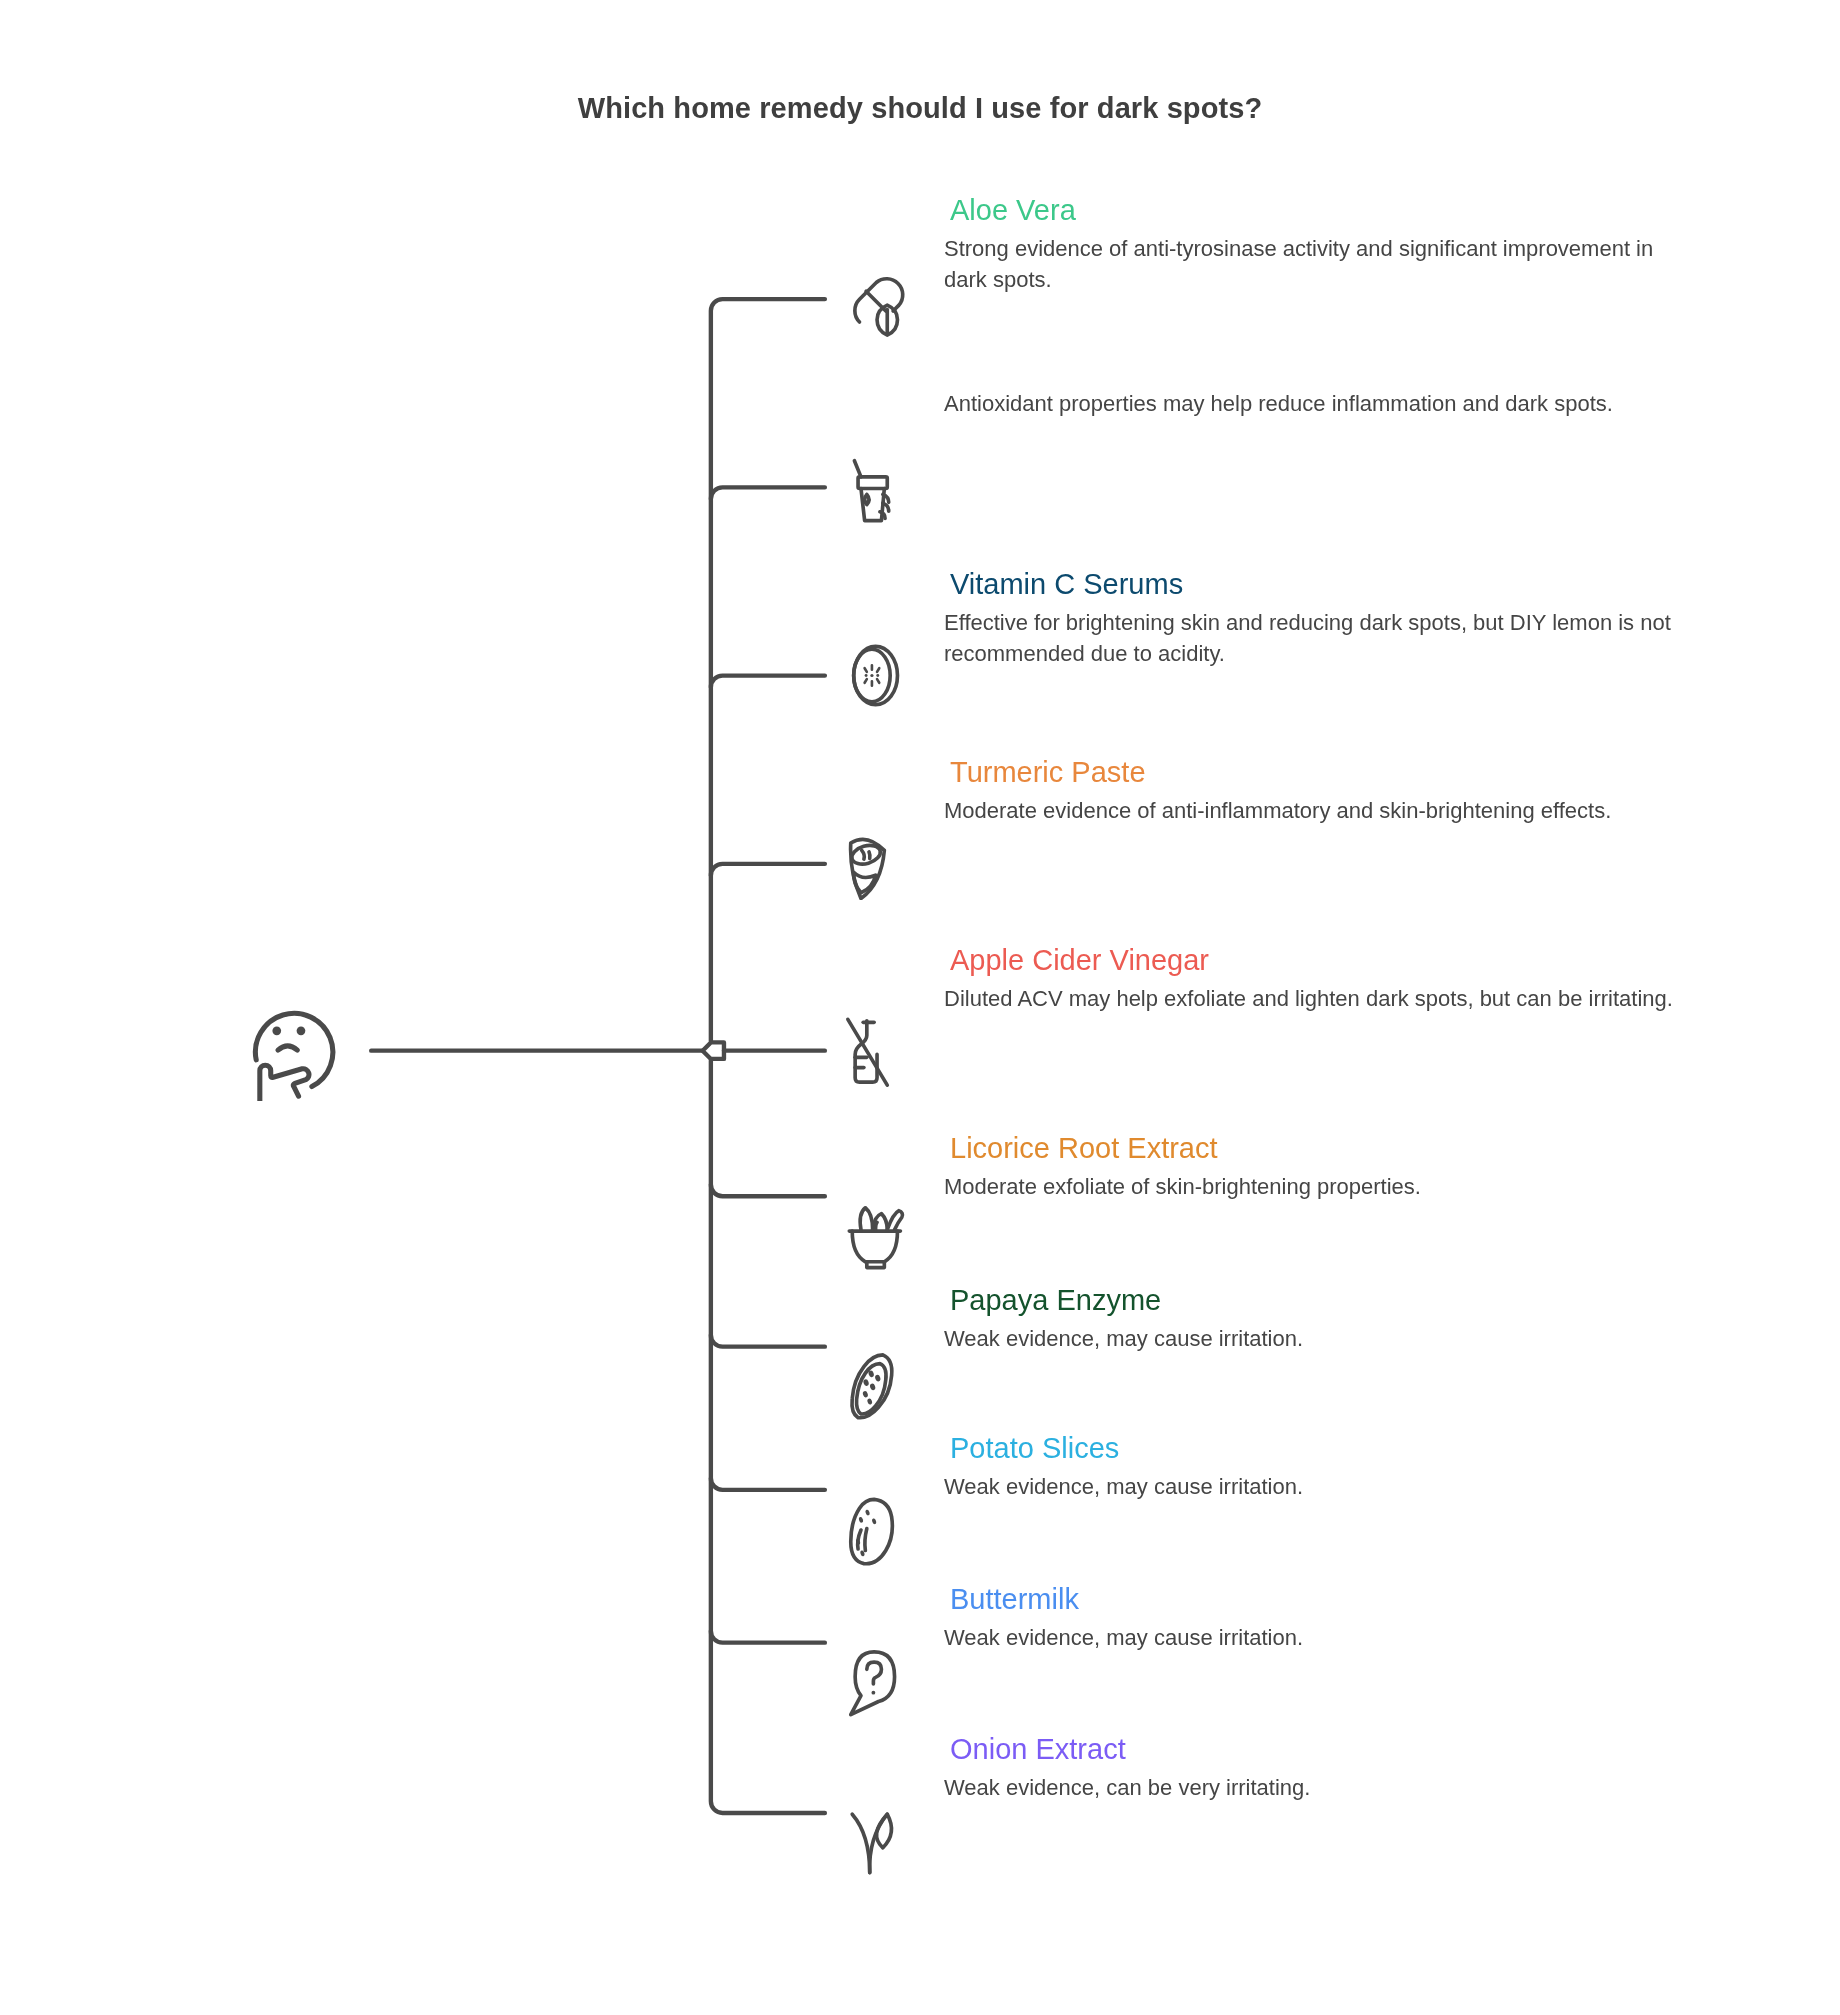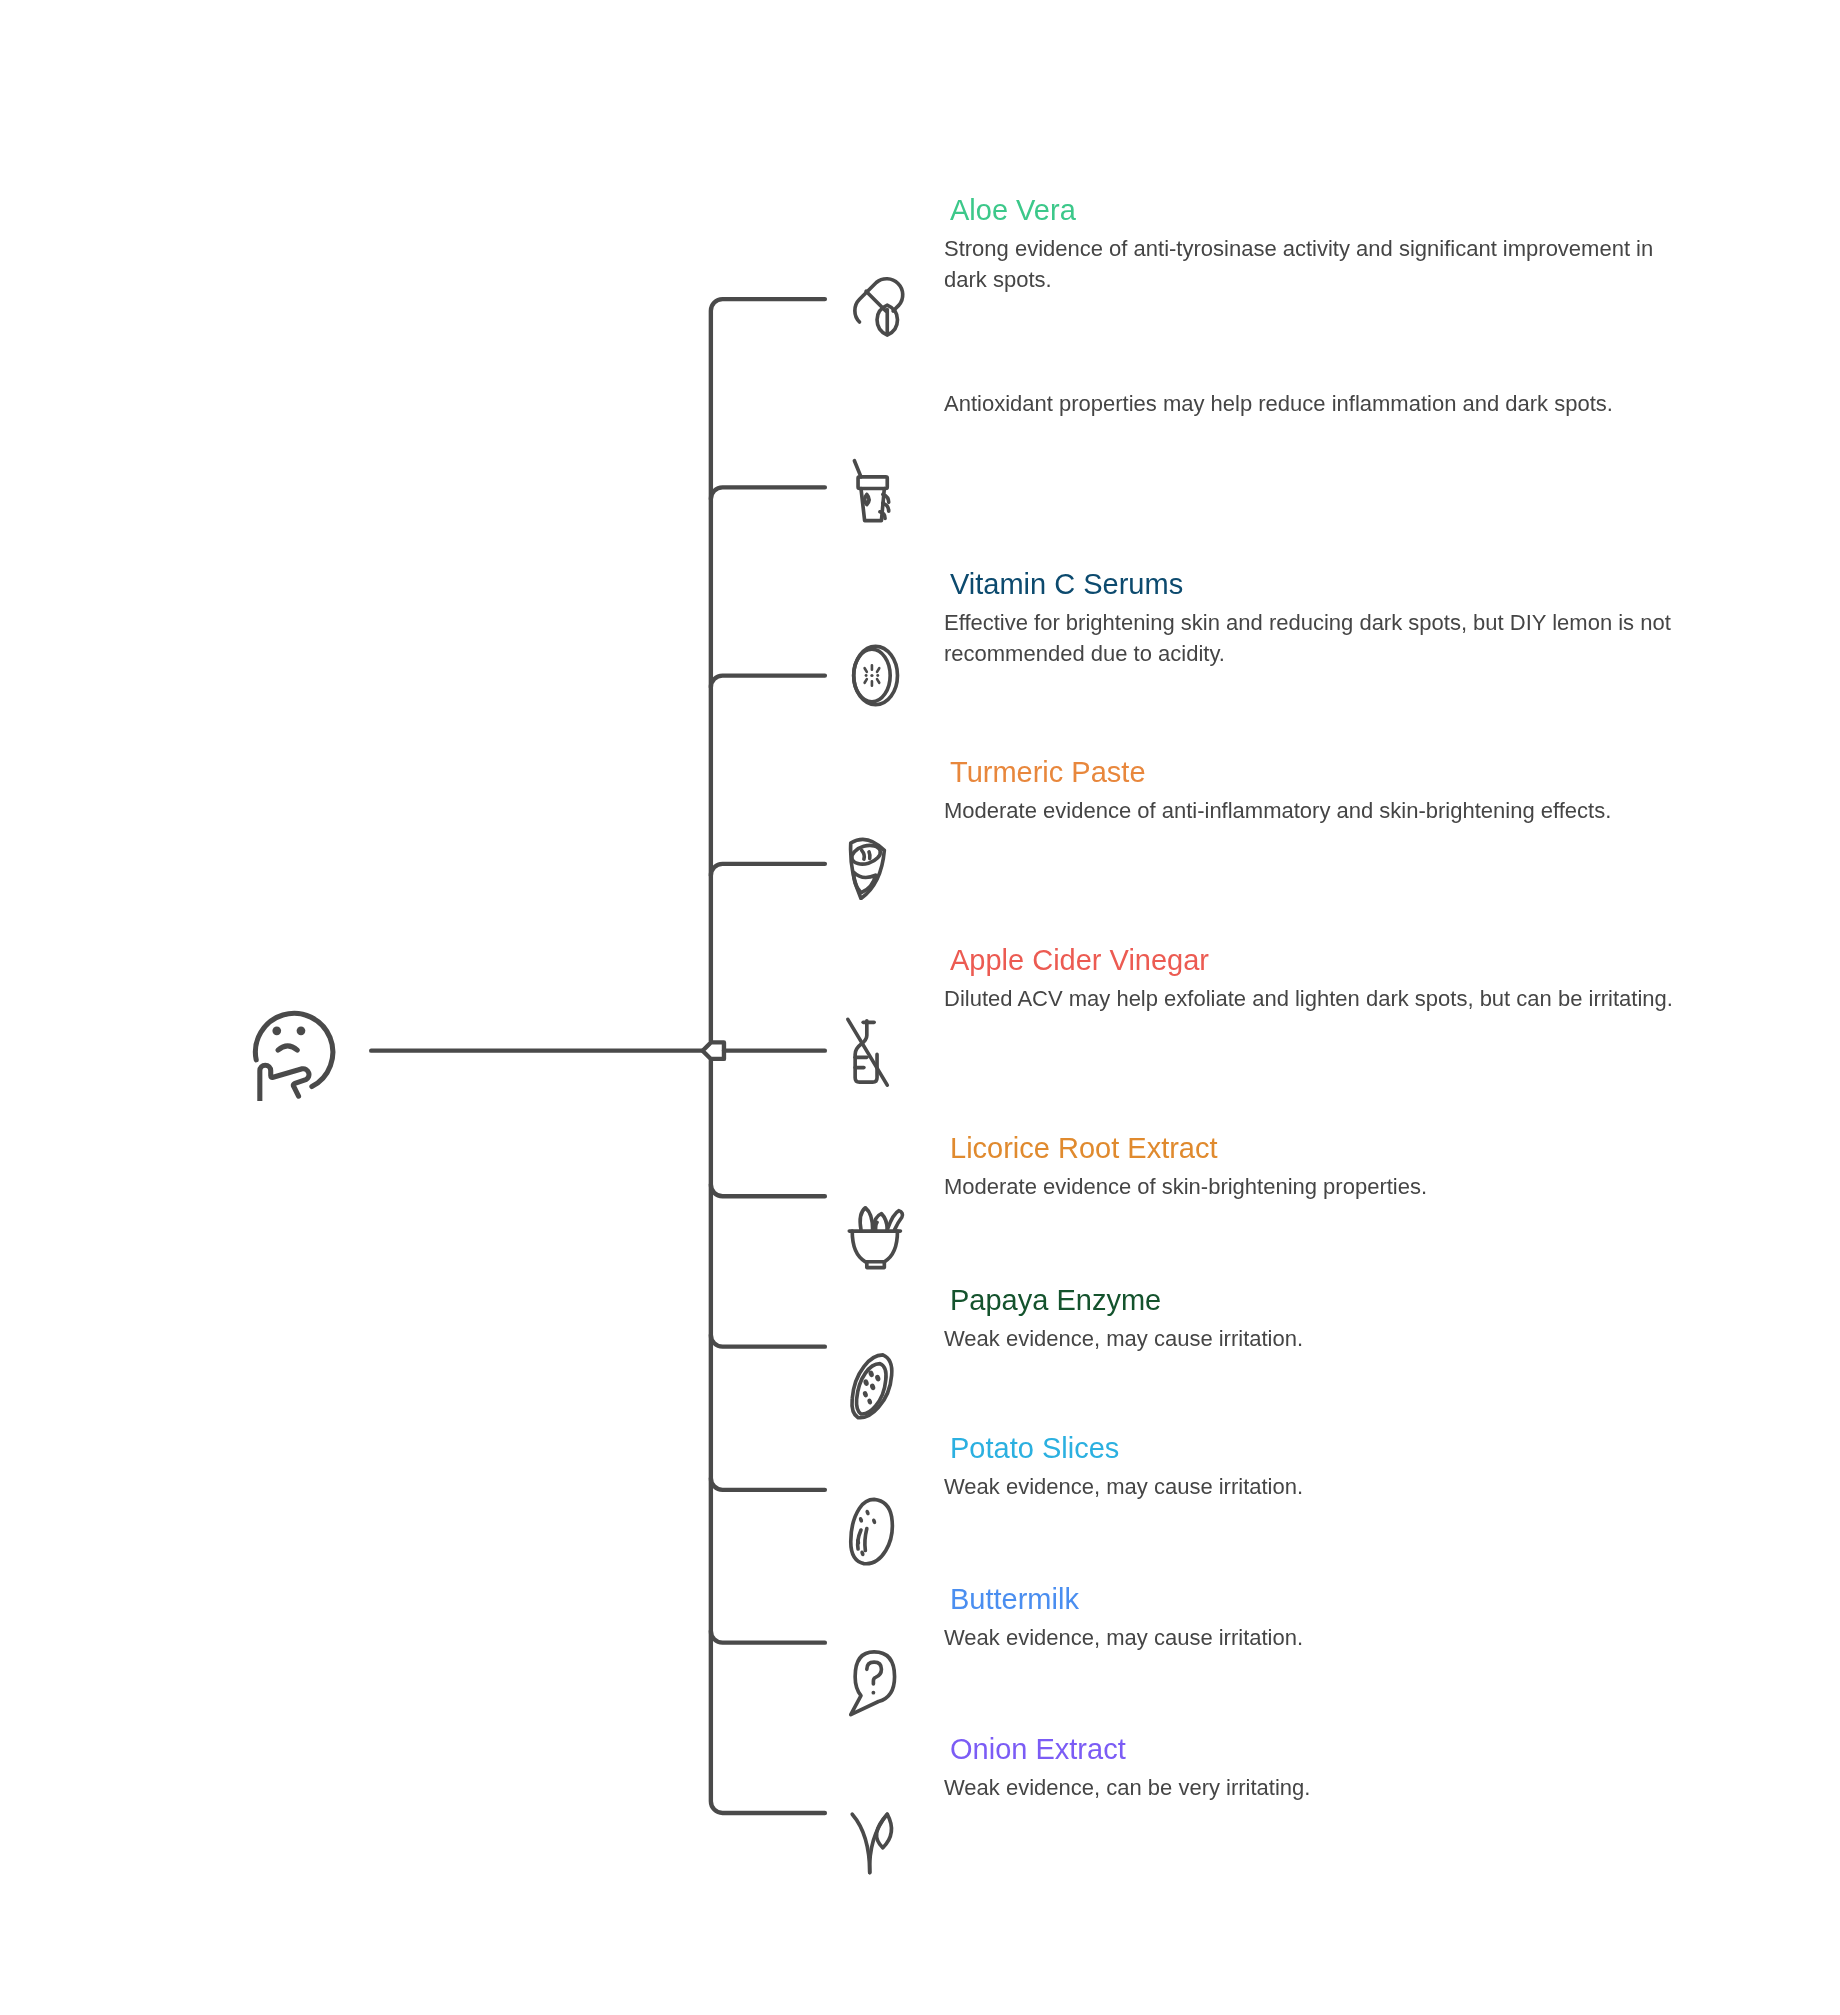--- a/index.html
+++ b/index.html
@@ -71,6 +71,7 @@
 
 <div id="root">
 
+  <div class="page-title">Which home remedy should I use for dark spots?</div>
 
   <svg id="wires" viewBox="0 0 3792 4152" xmlns="http://www.w3.org/2000/svg">
     <g fill="none" stroke="#4a4a4a" stroke-width="9" stroke-linecap="round">

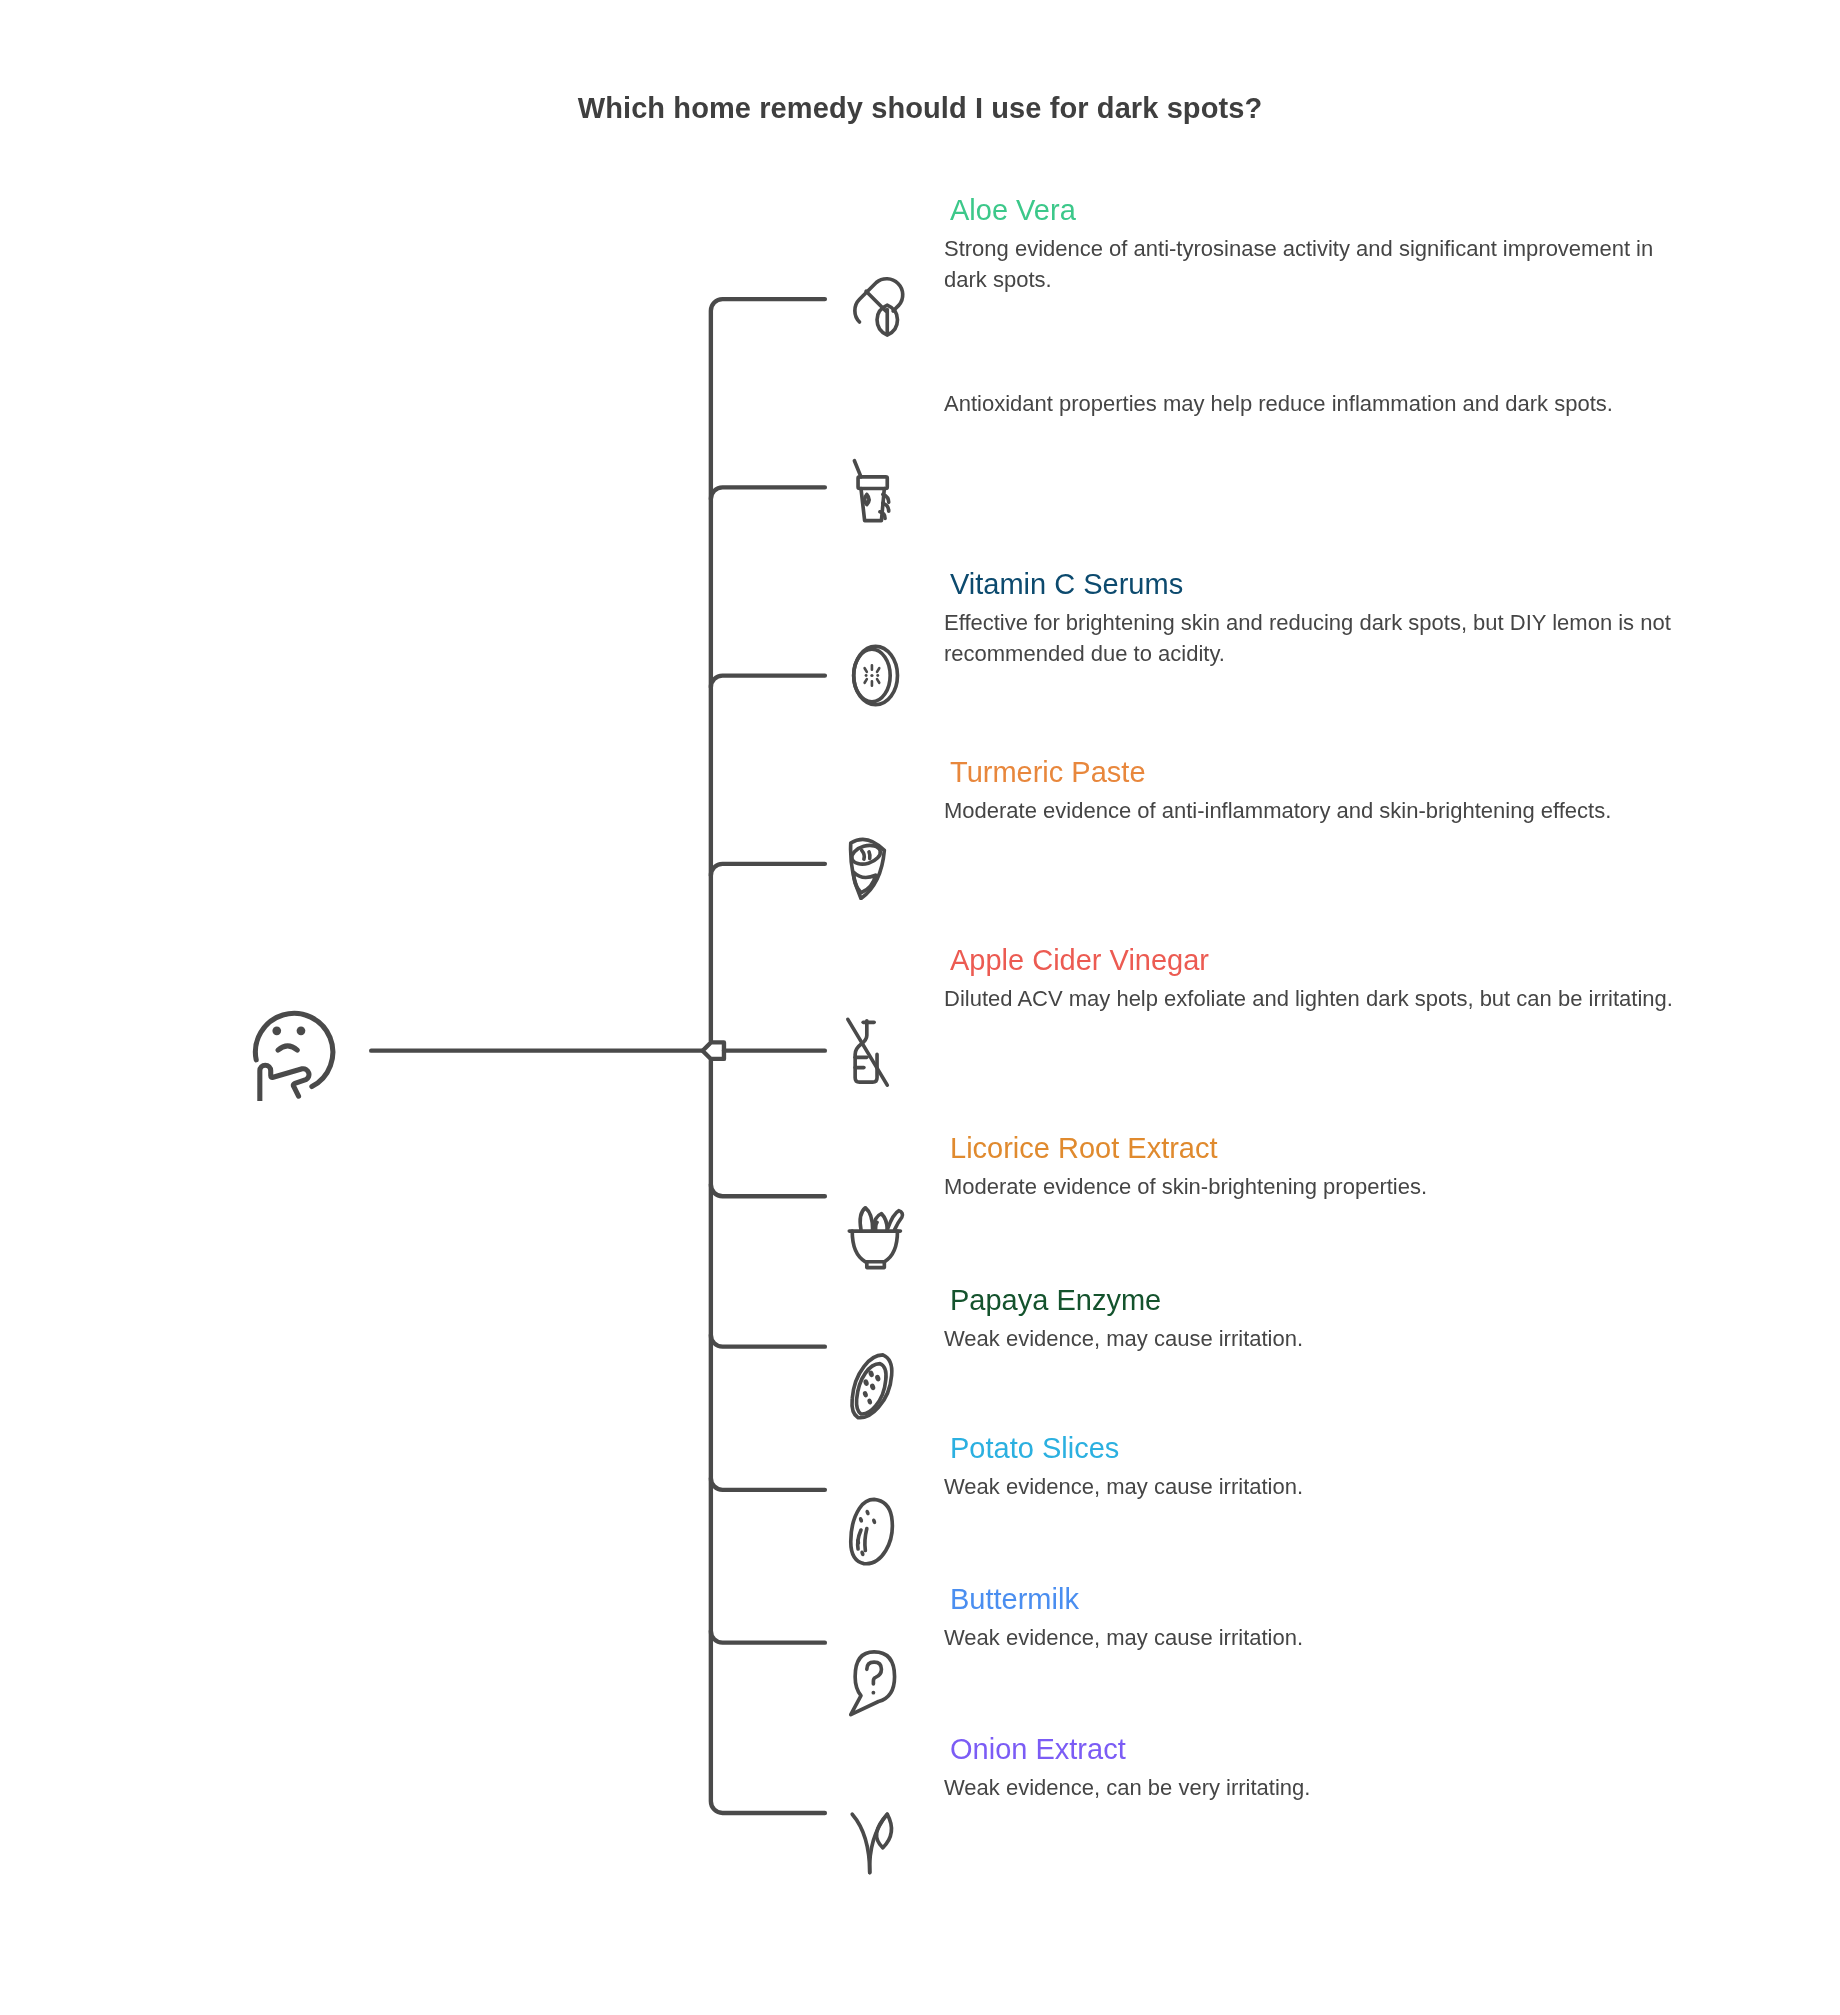--- a/index.html
+++ b/index.html
@@ -202,7 +202,7 @@
     </div>
     <div class="text-box" style="top:4px">
       <div class="b-title" style="color:#E08A2E">Licorice Root Extract</div>
-      <div class="b-desc">Moderate evidence of skin-brightening properties.</div>
+      <div class="b-desc">Moderate exfoliate of skin-brightening properties.</div>
     </div>
   </div>
 

